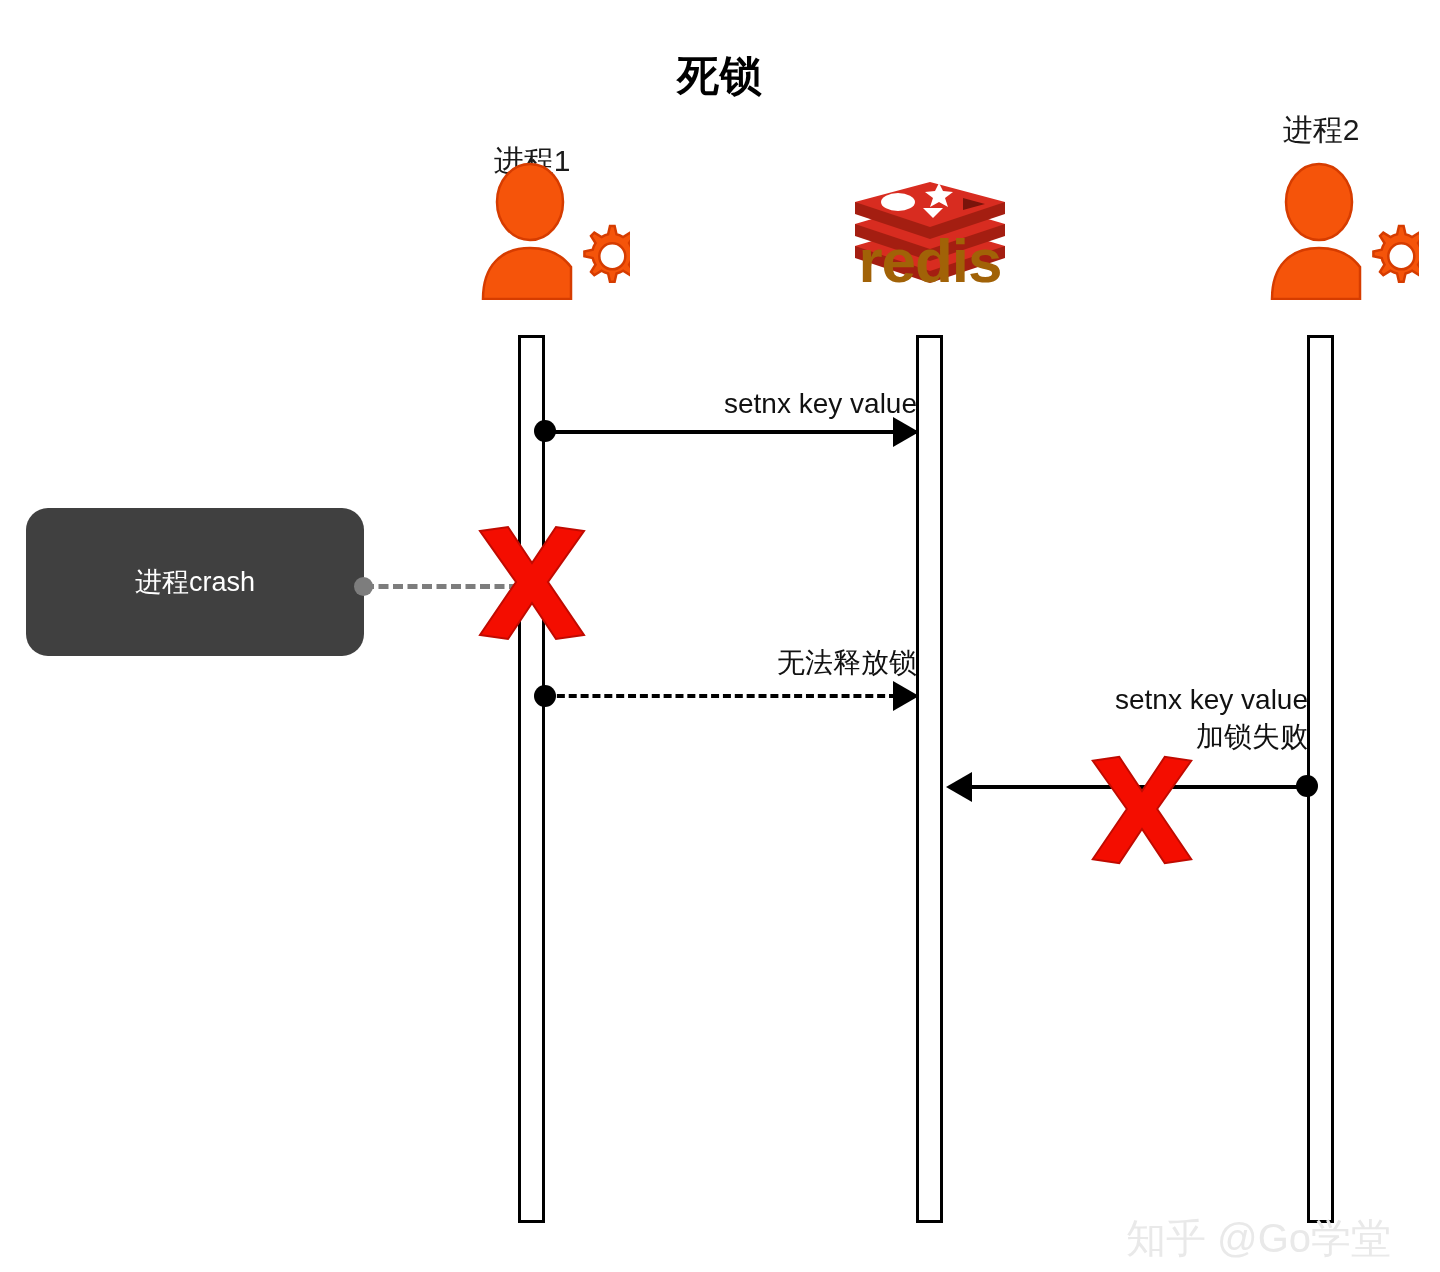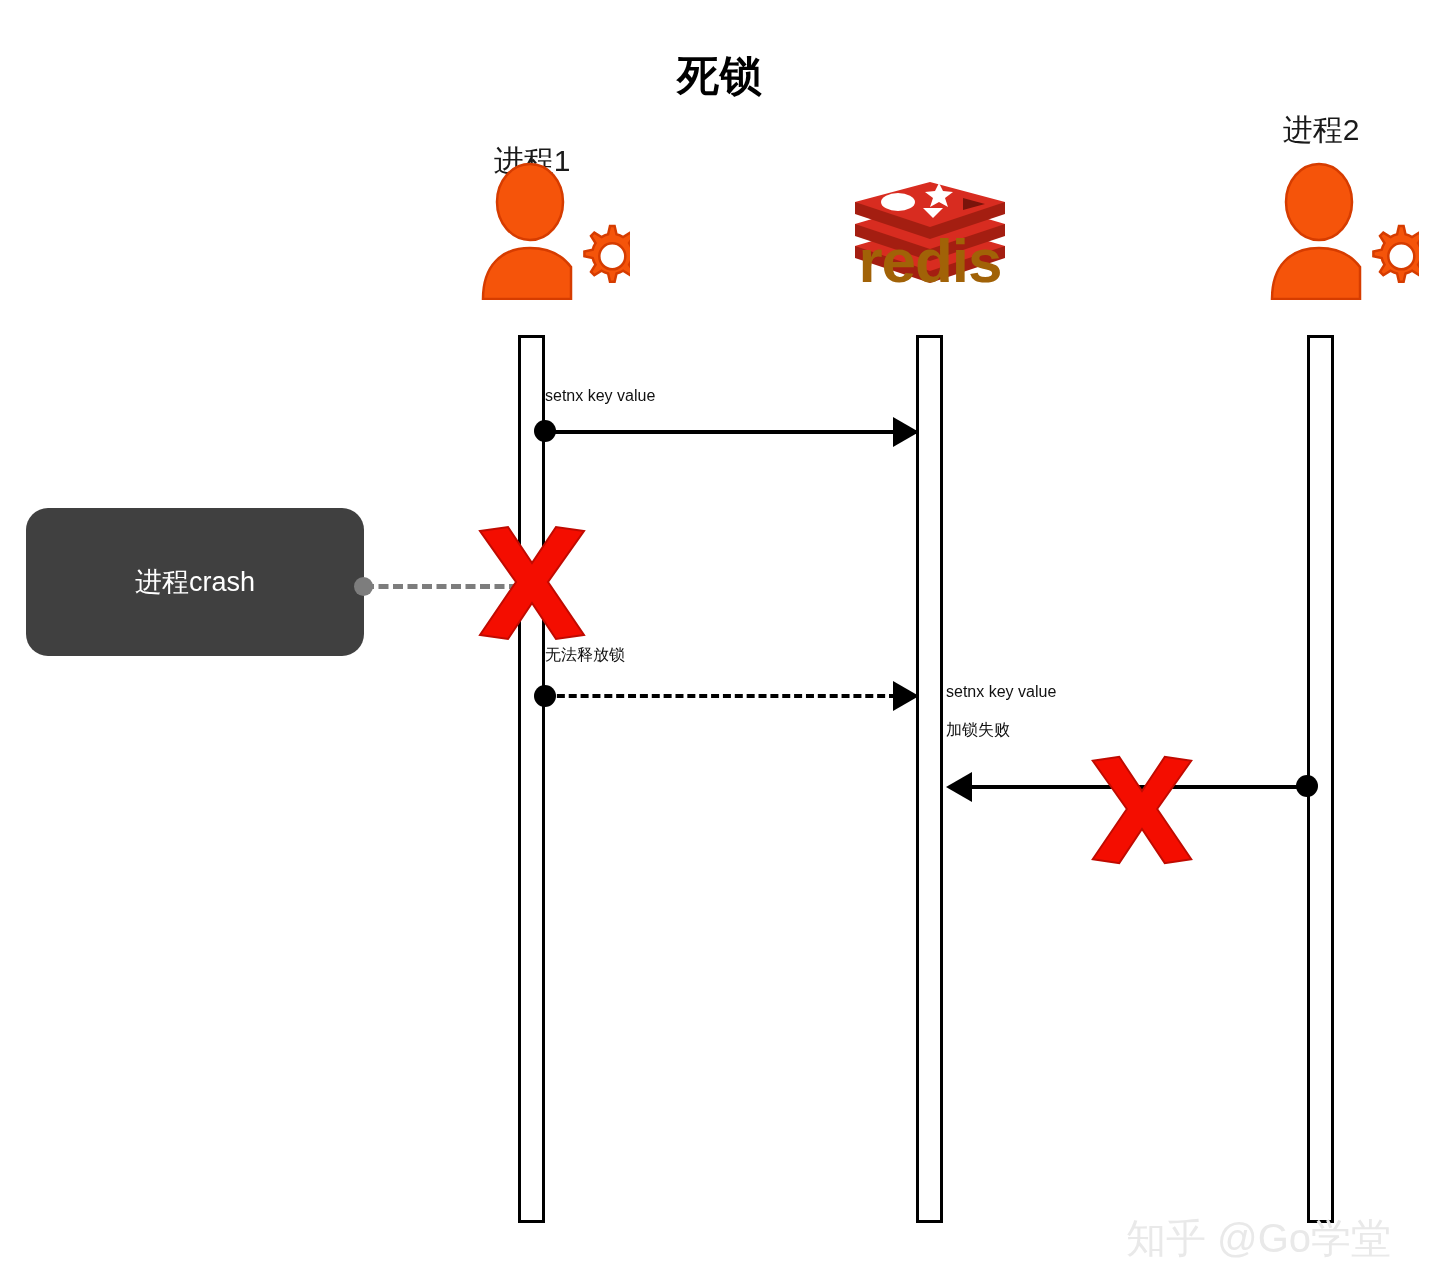--- a/index.html
+++ b/index.html
@@ -63,9 +63,9 @@
 
   
   .msg-label {
-    font-size: 16px;
+    font-size: 28px;
     color: #111111;
-    text-align: left;
+    text-align: right;
     white-space: nowrap;
     line-height: 1.25;
   }

